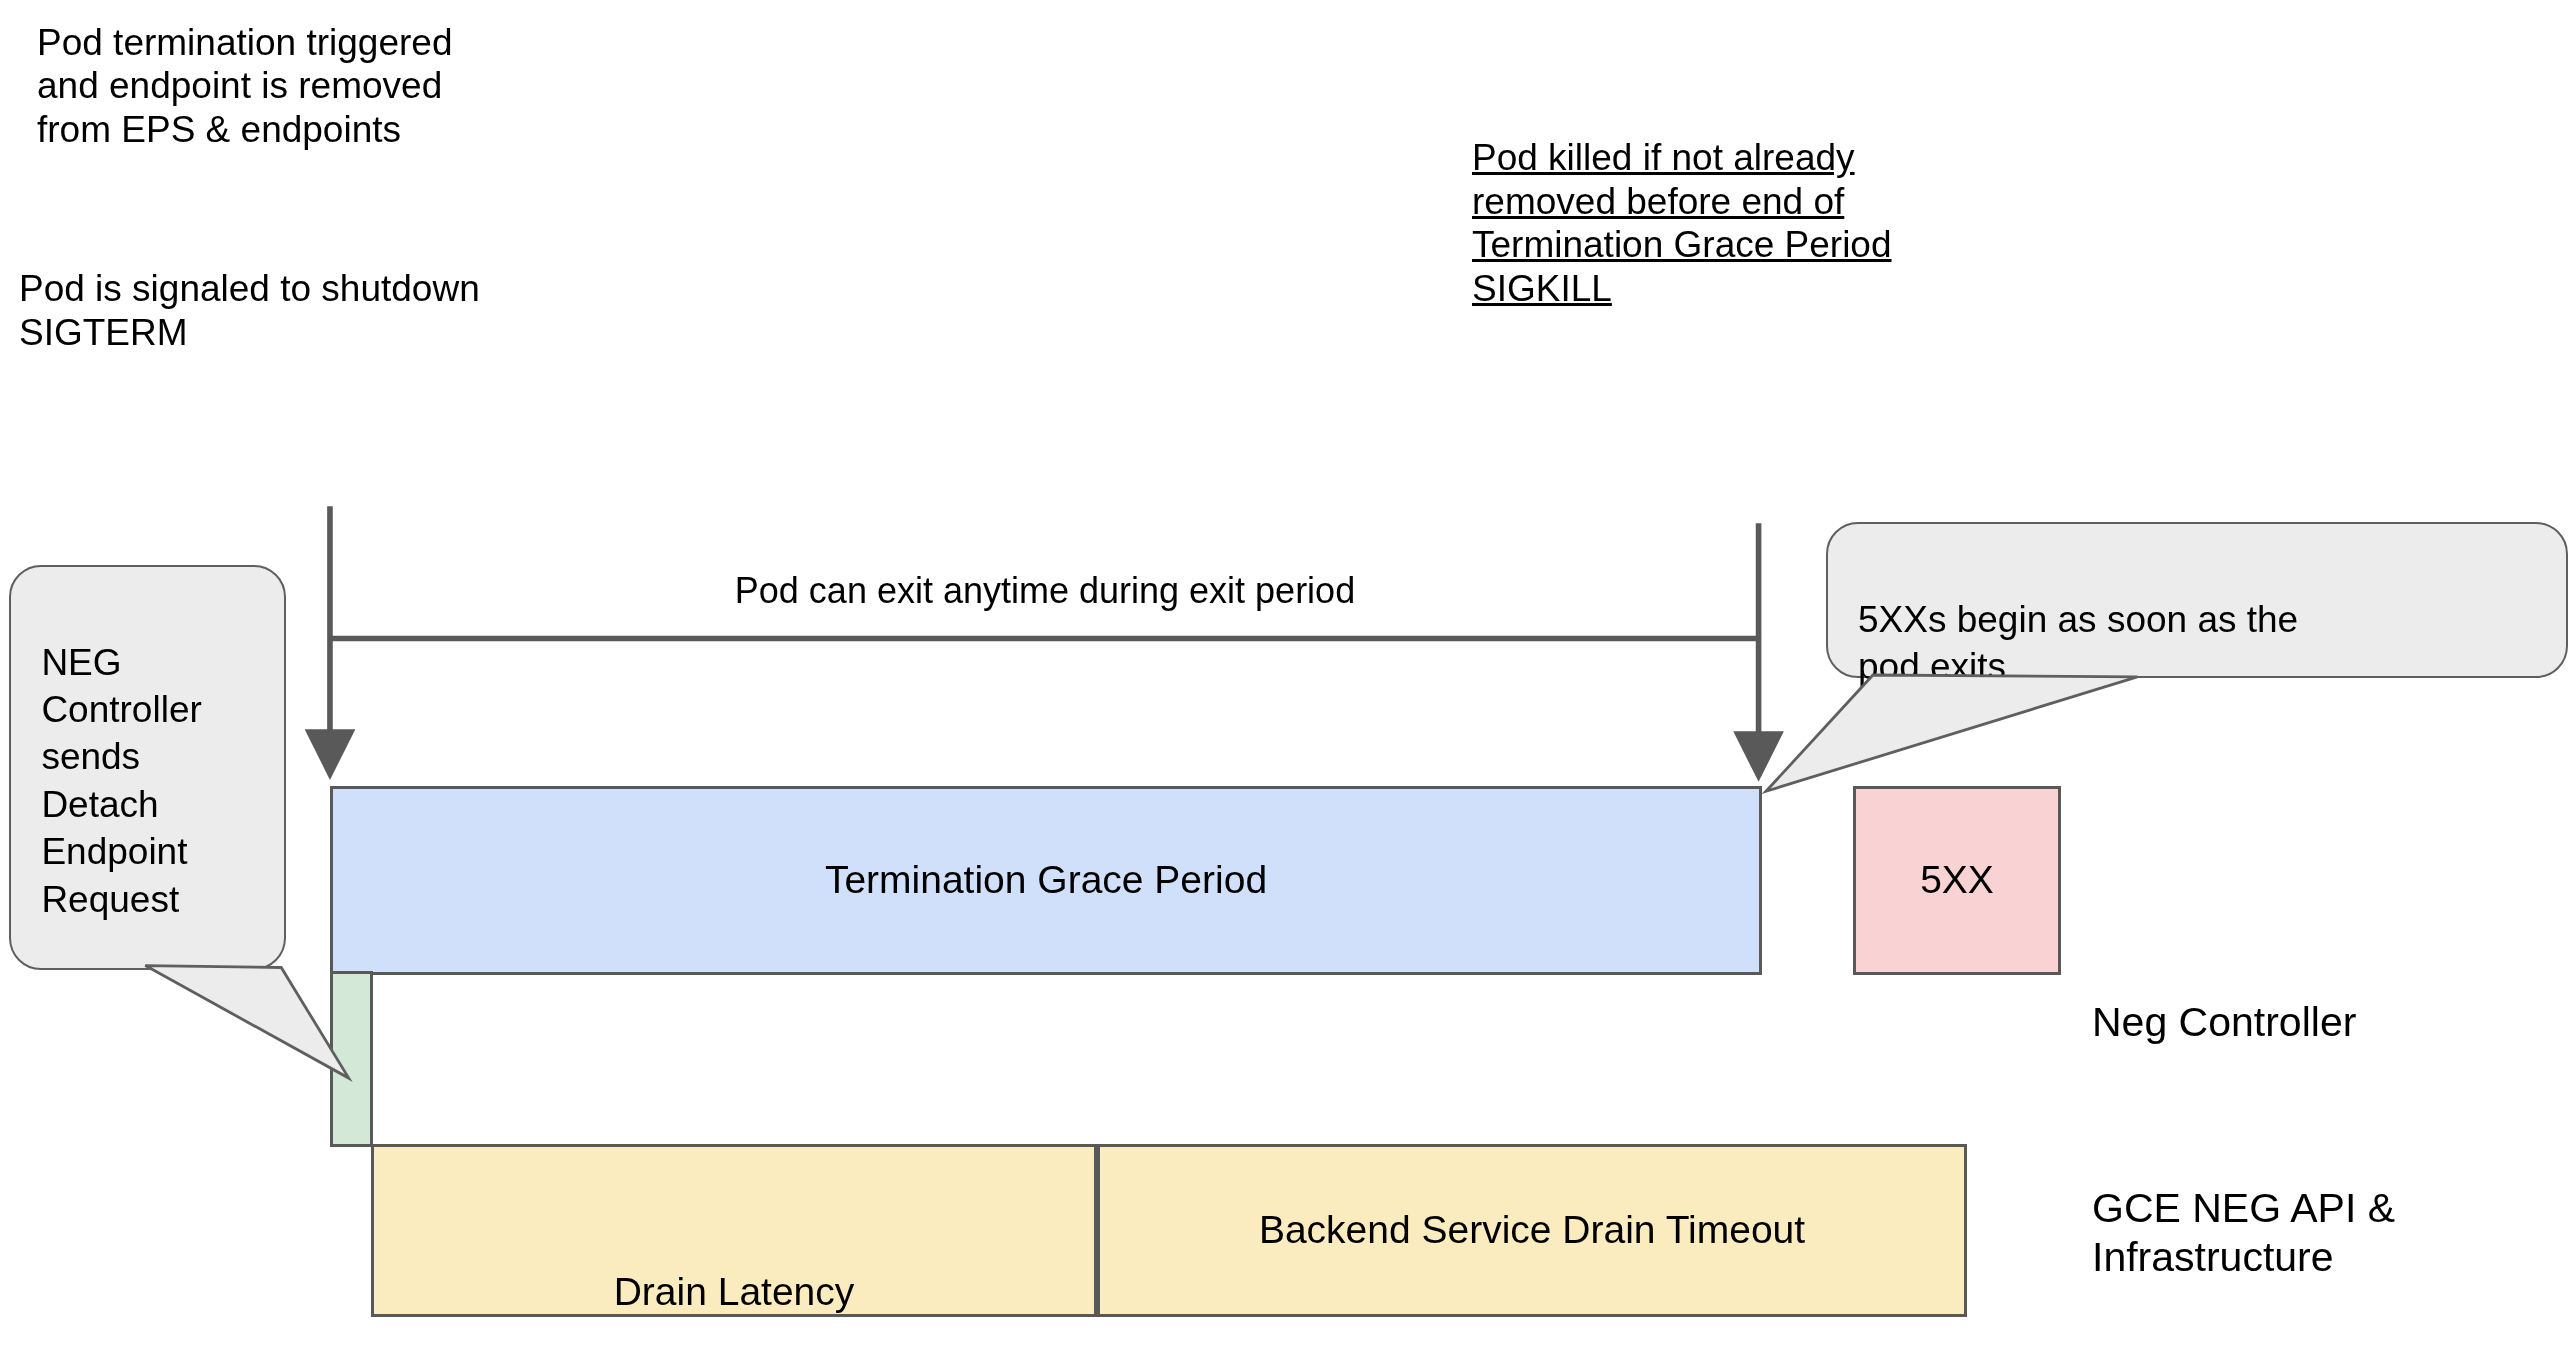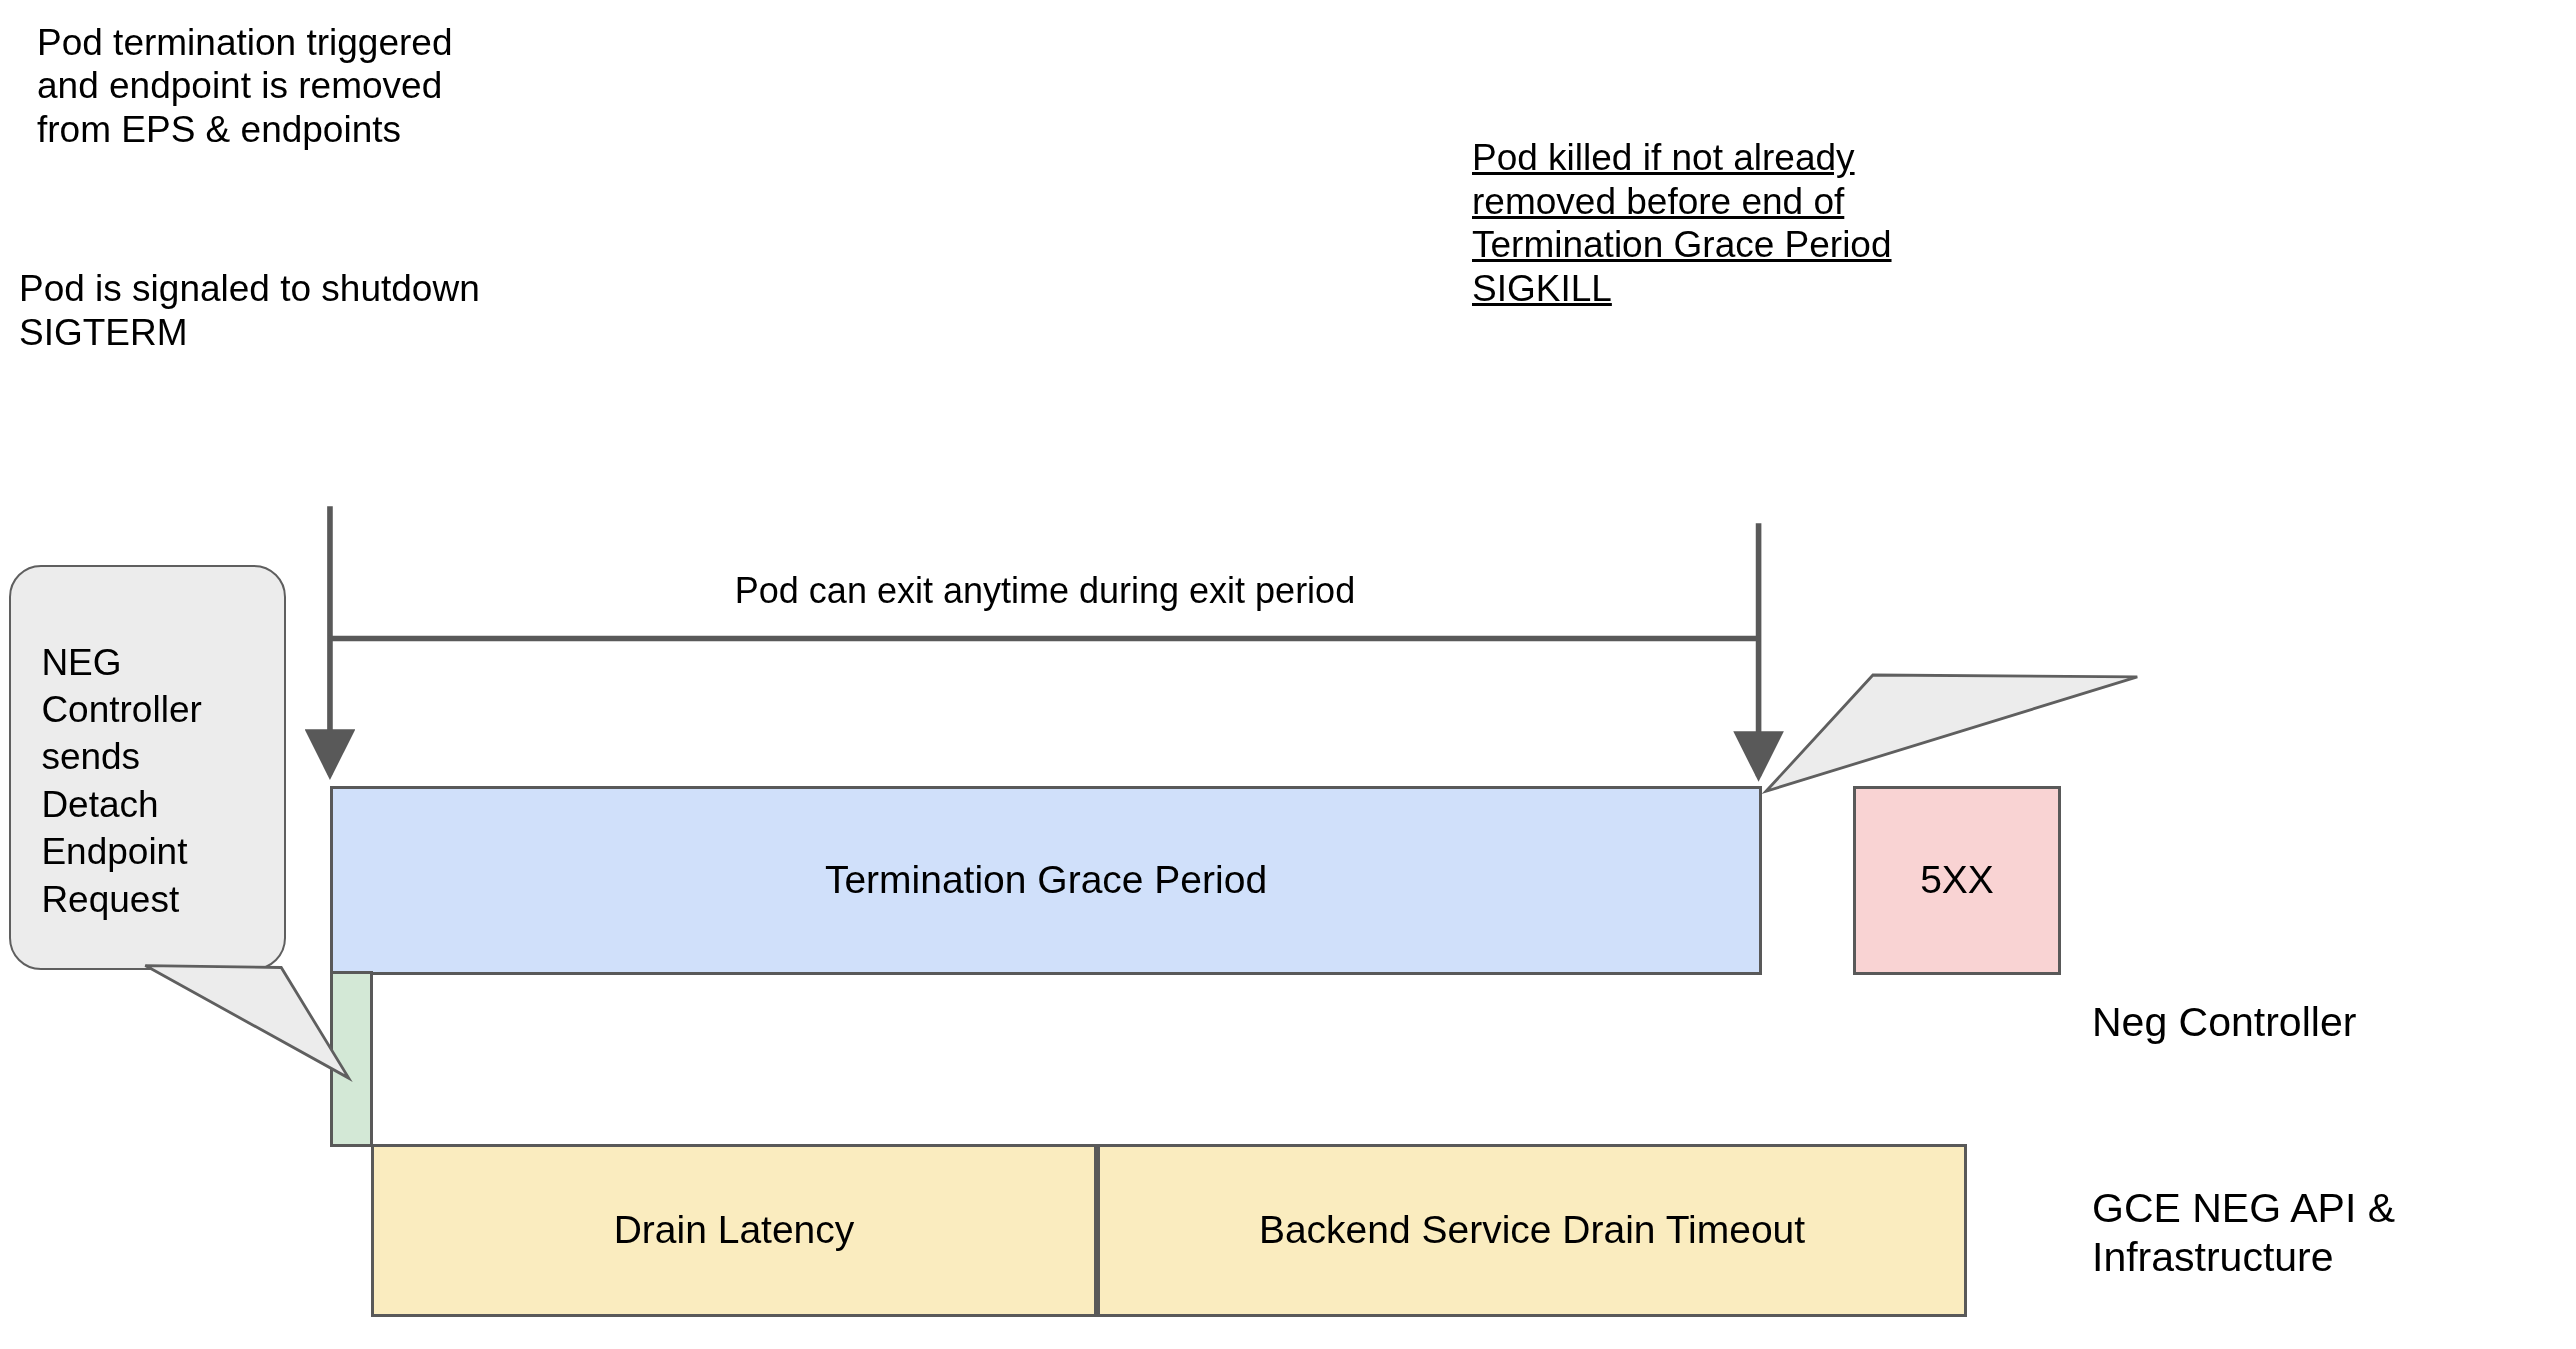--- a/index.html
+++ b/index.html
@@ -144,6 +144,10 @@
 Request</span>
   </div>
 
+  <div class="abs bubble" style="left:1826px; top:522px; width:742px; height:156px;">
+    <span>5XXs begin as soon as the
+pod exits</span>
+  </div>
 
   <svg id="overlay" viewBox="0 0 2748 1440">
     <defs>

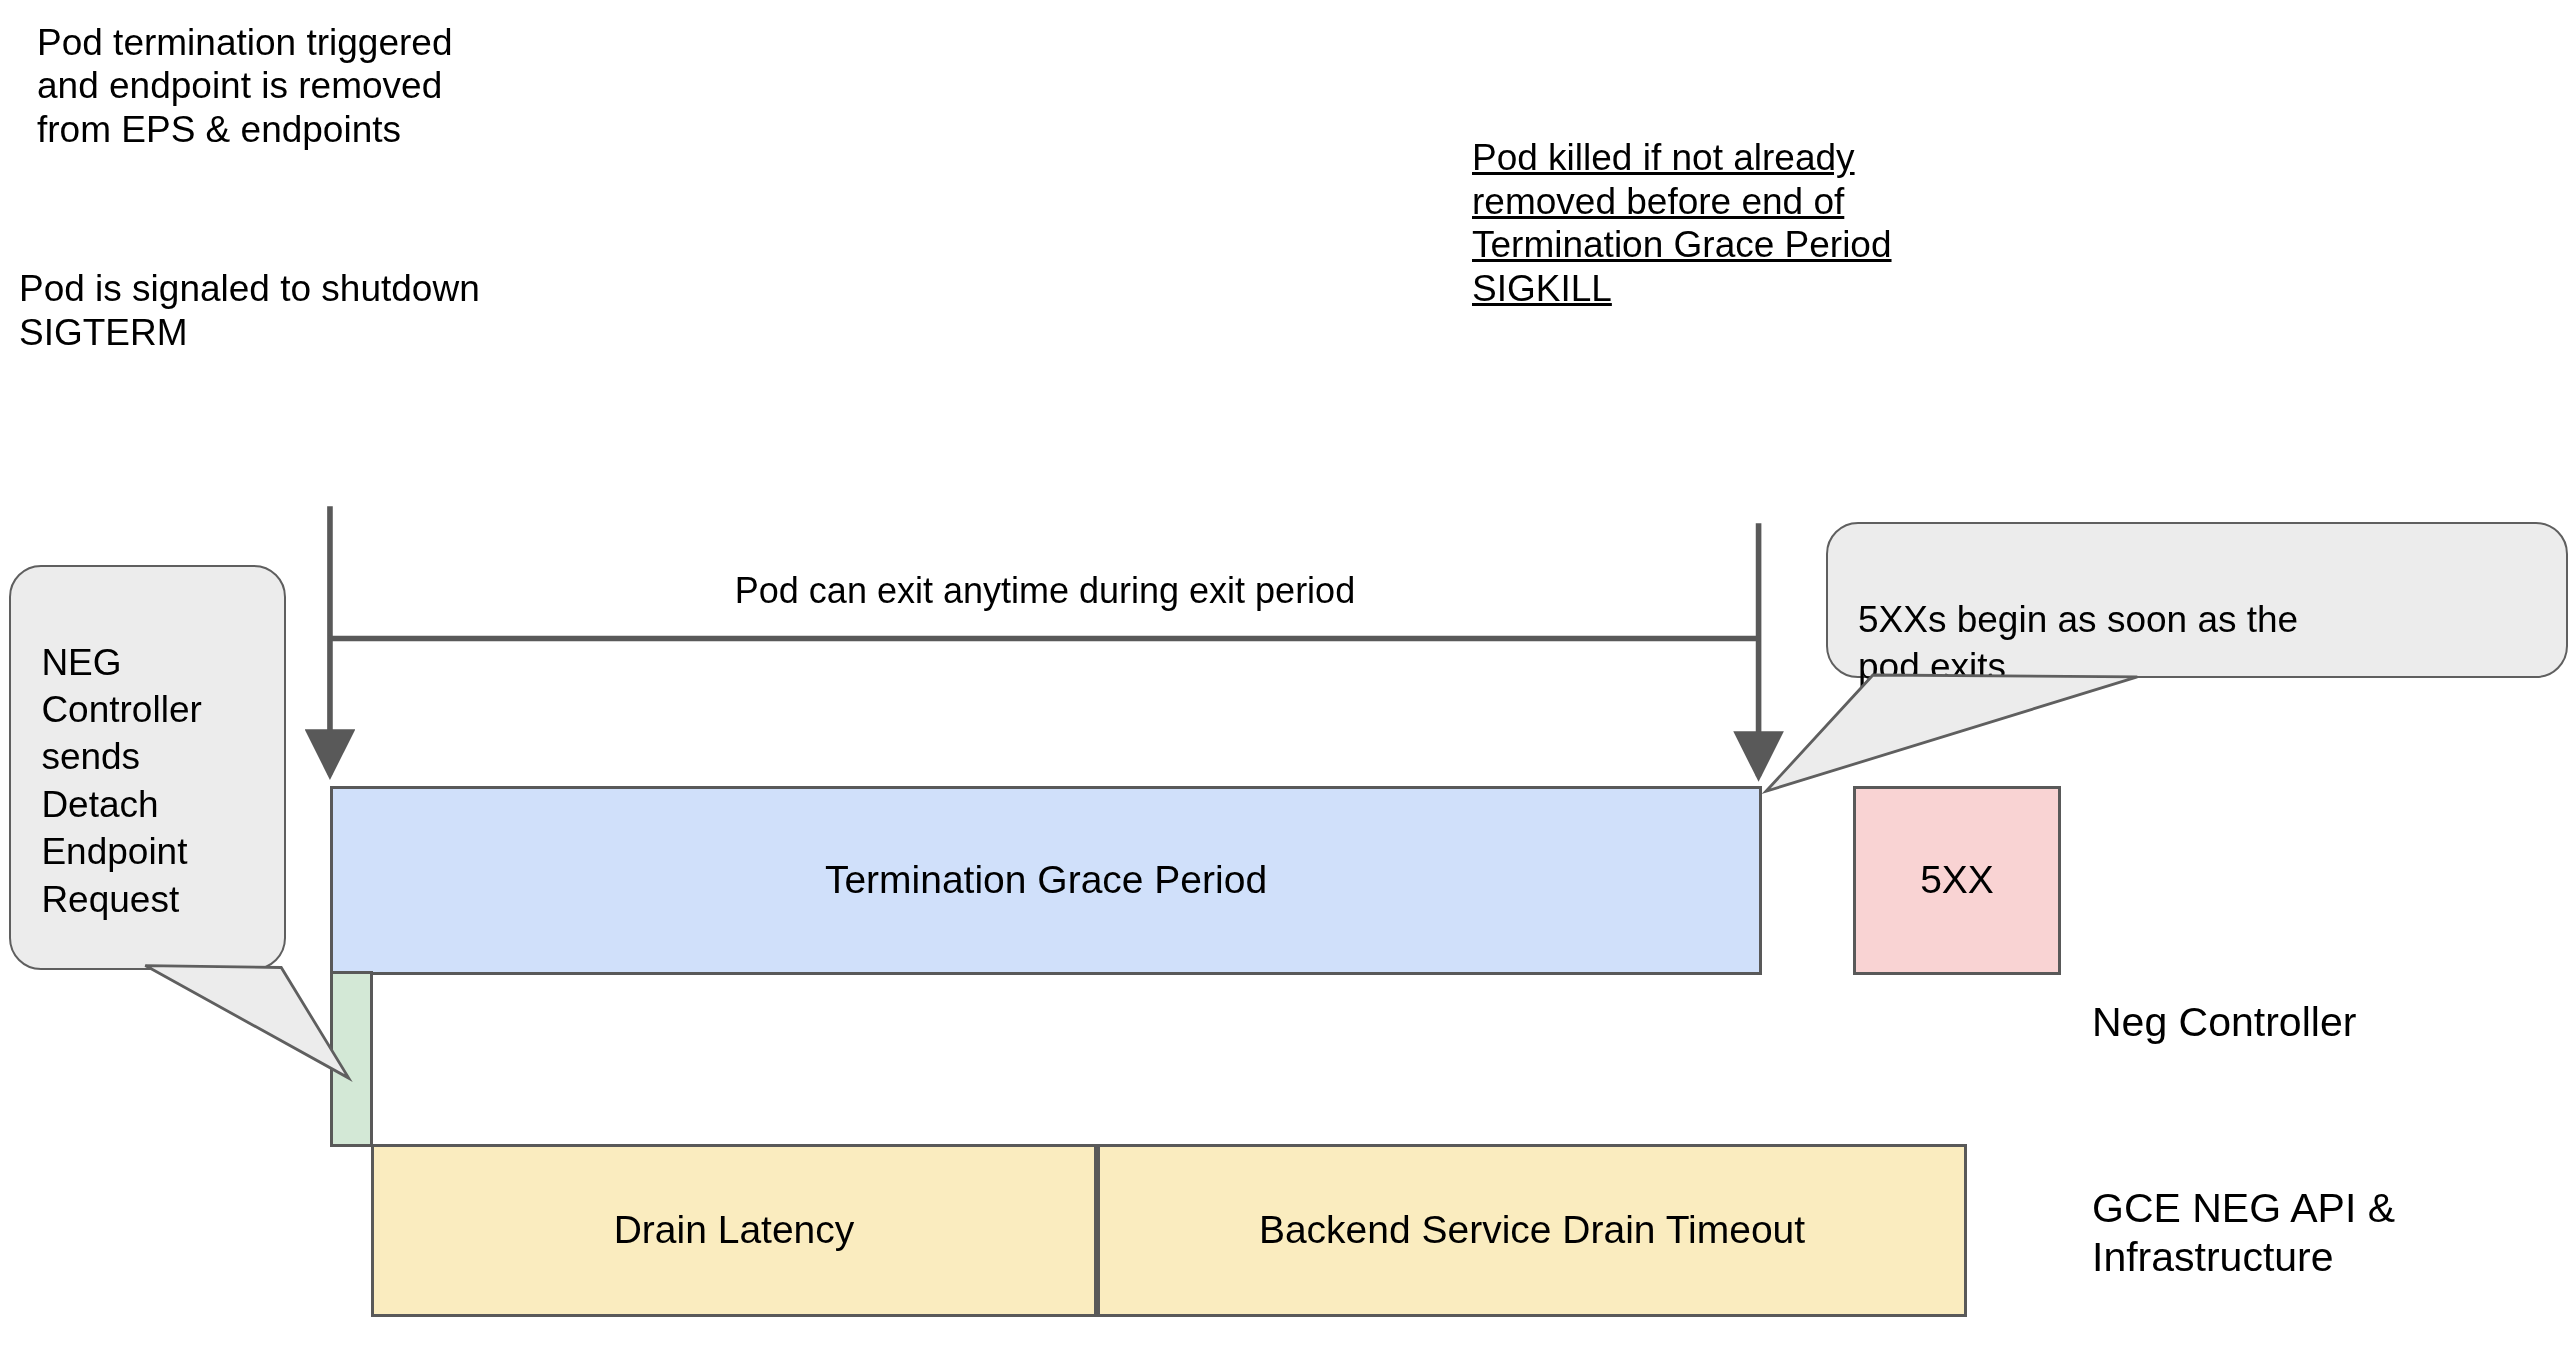--- a/index.html
+++ b/index.html
@@ -121,7 +121,7 @@
     <span class="bar-label" style="font-size:0;"></span>
   </div>
 
-  <div class="abs bar bar-yellow" style="left:371px; top:1144px; width:726px; height:173px;">
+  <div class="abs bar bar-yellow" style="left:371px; top:1144px; width:726px; height:173px;align-items:flex-end;">
     <span class="bar-label">Drain Latency</span>
   </div>
 

